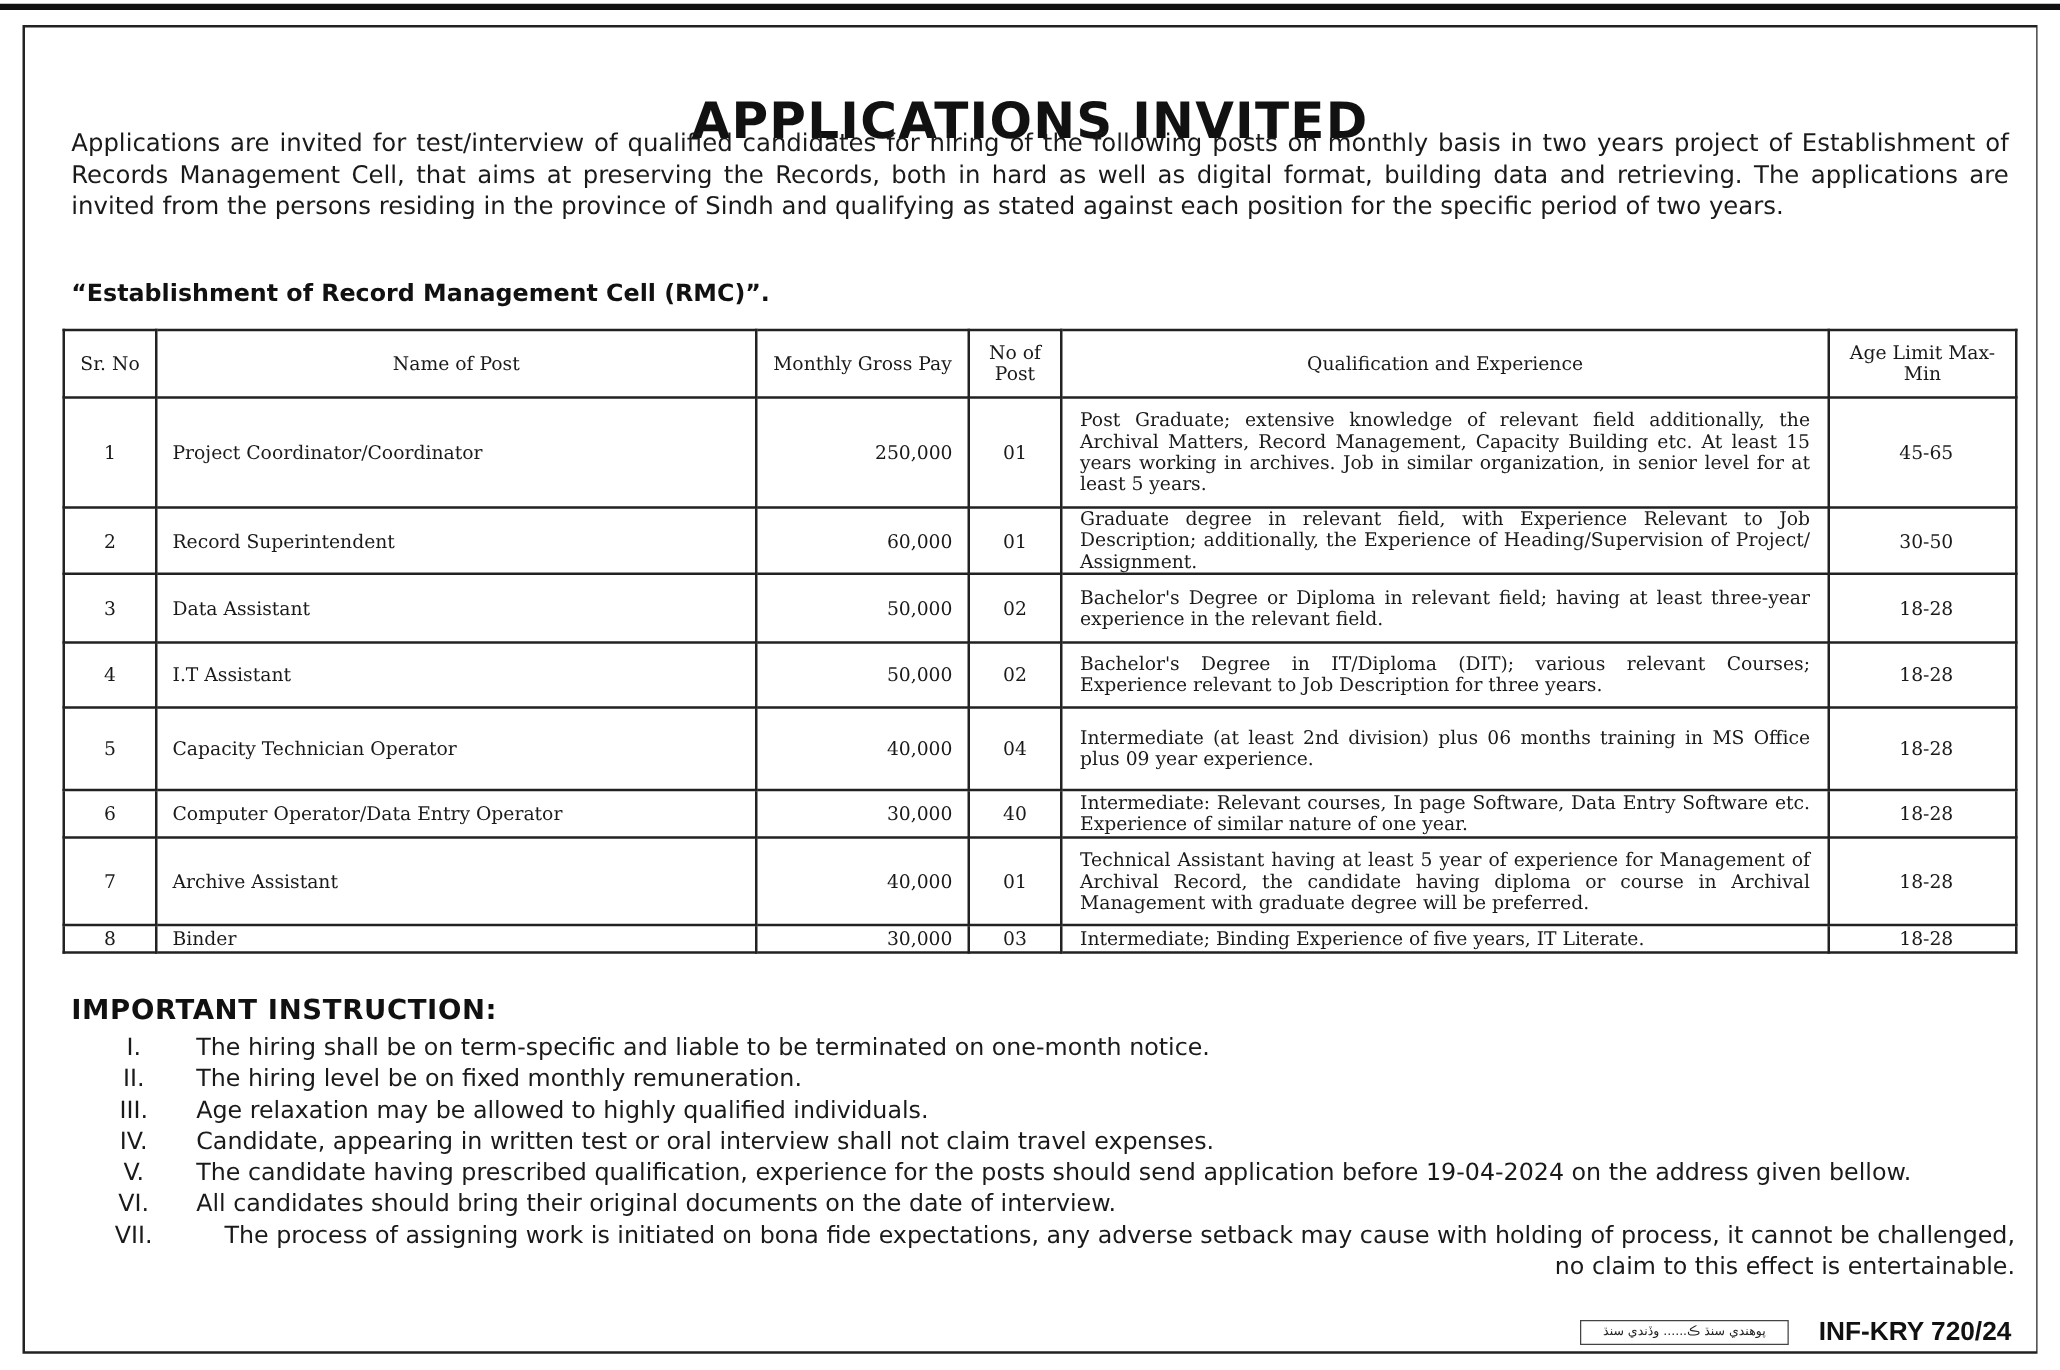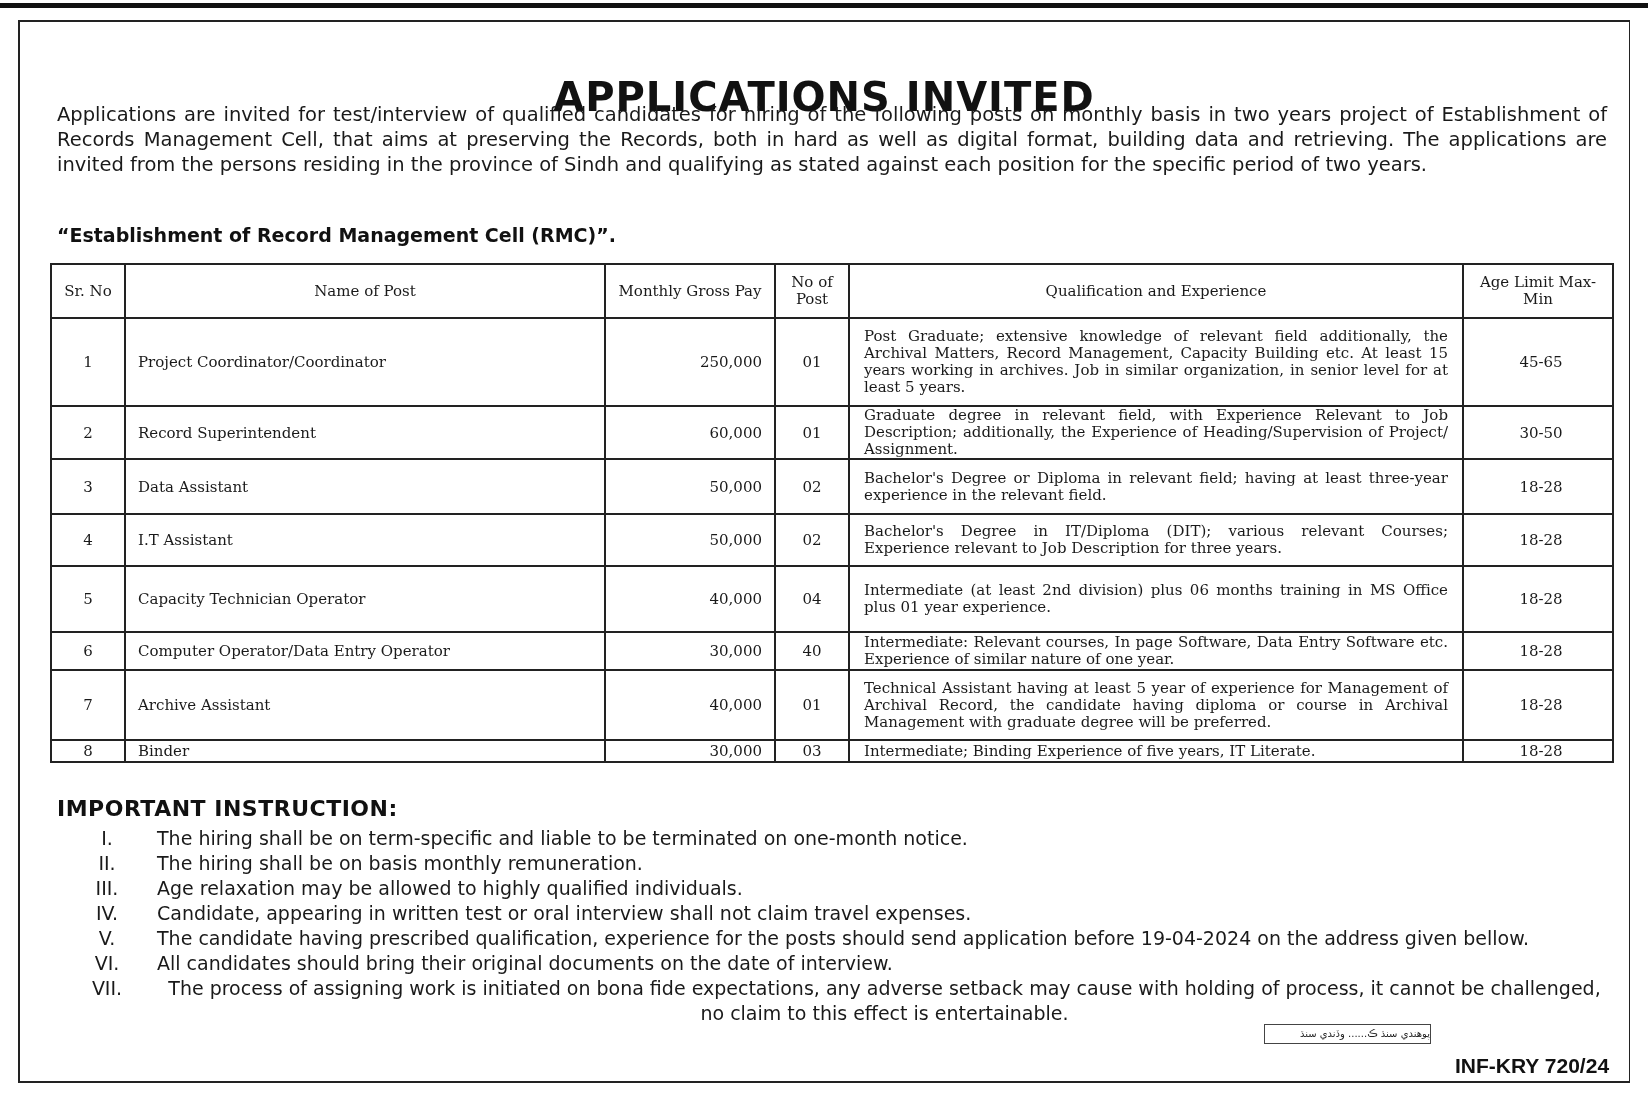--- a/index.html
+++ b/index.html
@@ -86,7 +86,7 @@
       <td class="name">Capacity Technician Operator</td>
       <td class="pay">40,000</td>
       <td class="num">04</td>
-      <td class="qual">Intermediate (at least 2nd division) plus 06 months training in MS Office plus 01 year experience.</td>
+      <td class="qual">Intermediate (at least 2nd division) plus 06 months training in MS Office plus 09 year experience.</td>
       <td class="age">18-28</td>
     </tr>
     <tr style="height:38px">

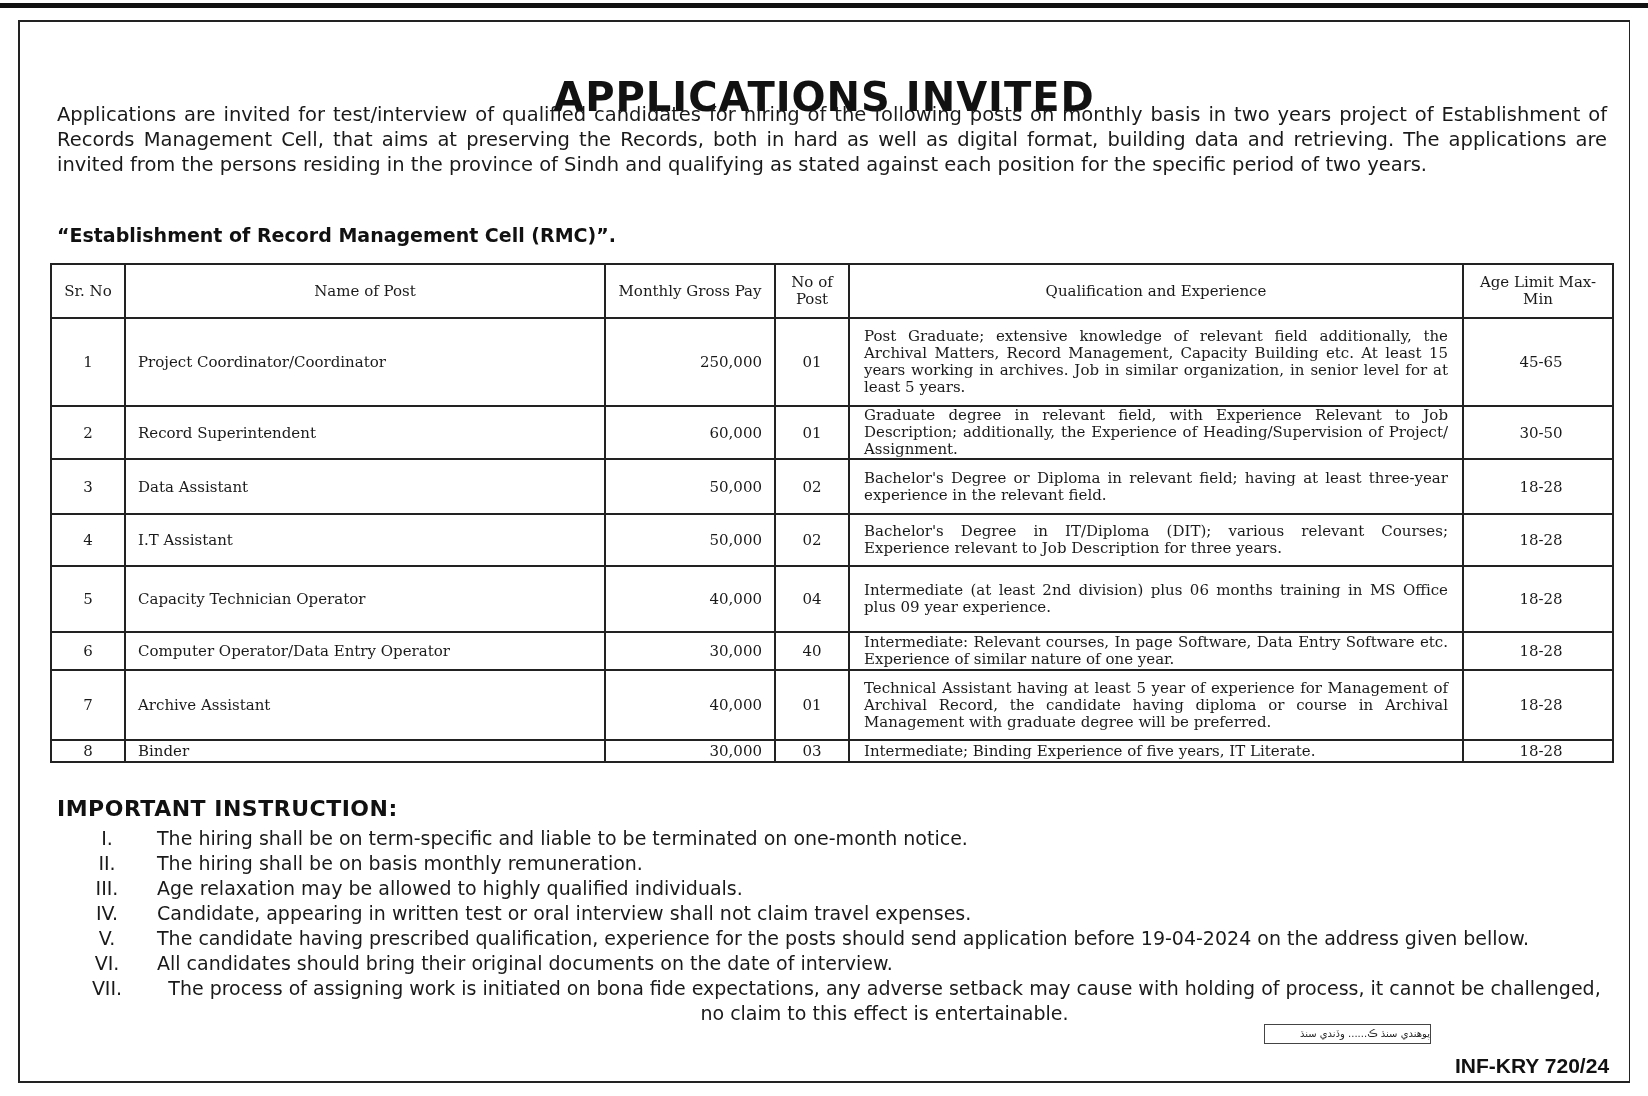--- a/index.html
+++ b/index.html
@@ -124,7 +124,7 @@
   </div>
   <div class="instr-item">
     <span class="instr-num">II.</span>
-    <span class="instr-text">The hiring shall be on basis monthly remuneration.</span>
+    <span class="instr-text">The hiring level be on fixed monthly remuneration.</span>
   </div>
   <div class="instr-item">
     <span class="instr-num">III.</span>

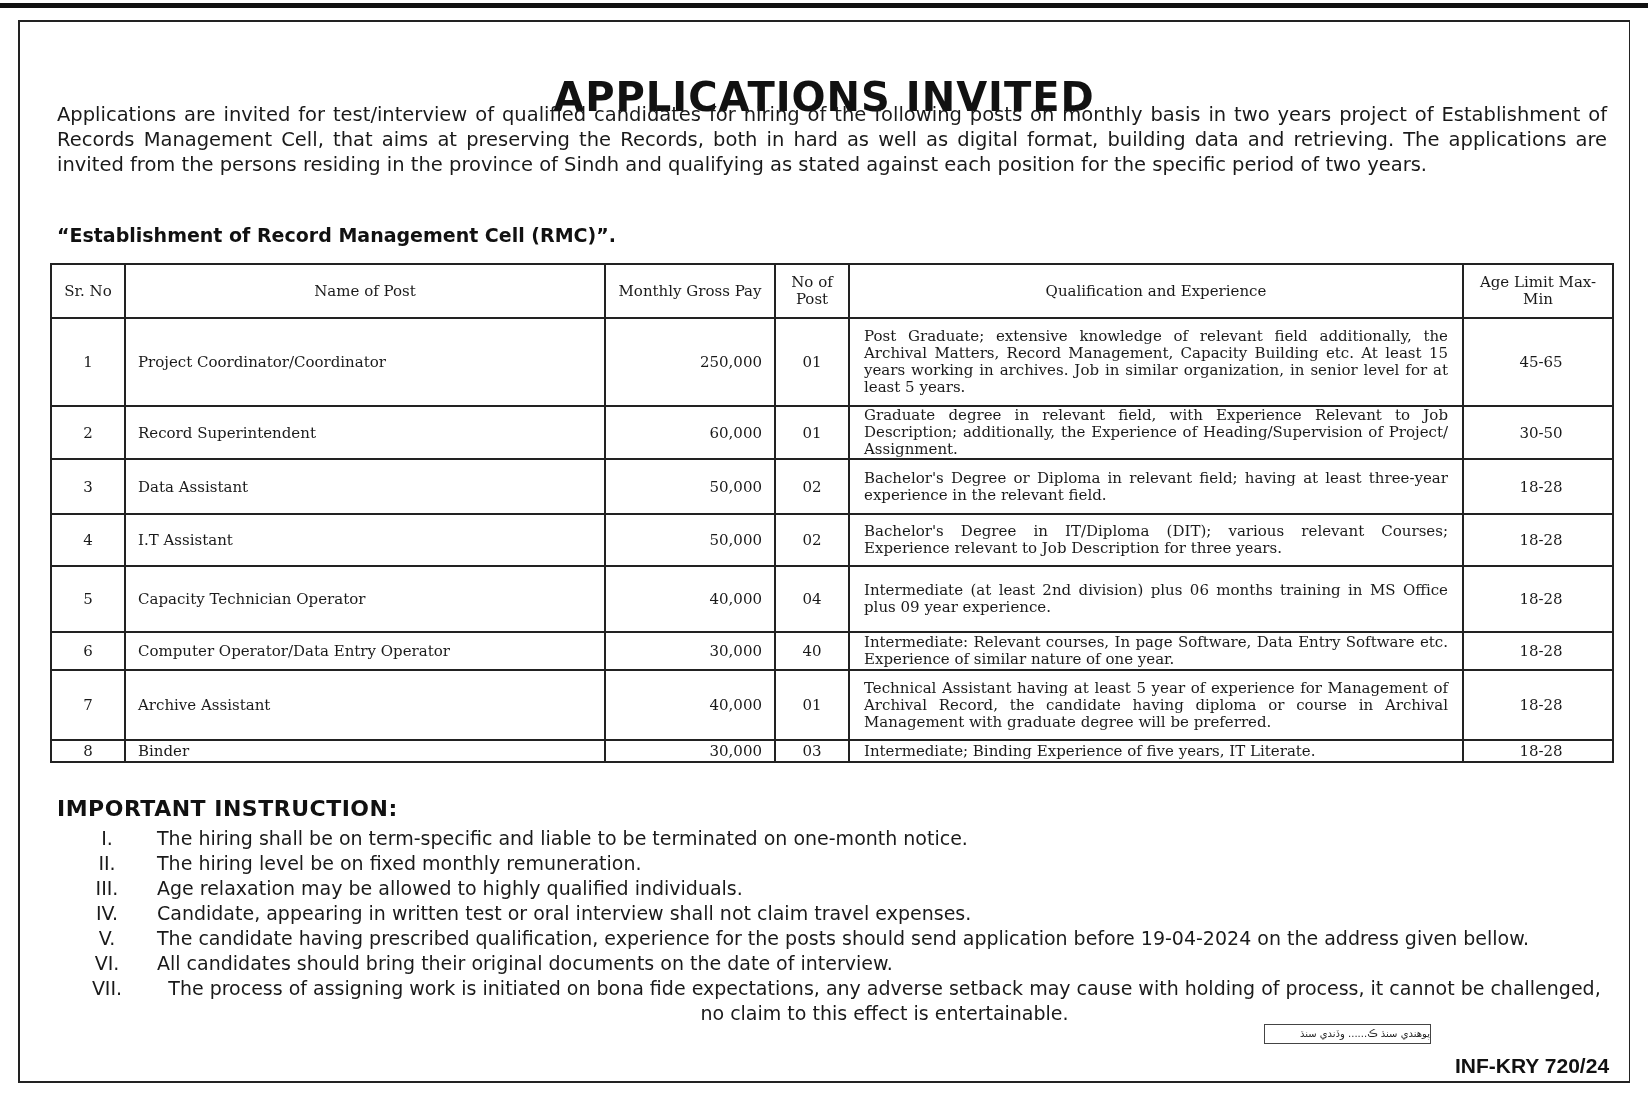--- a/index.html
+++ b/index.html
@@ -144,7 +144,7 @@
   </div>
   <div class="instr-item">
     <span class="instr-num">VII.</span>
-    <span class="instr-text" style="text-align:center">The process of assigning work is initiated on bona fide expectations, any adverse setback may cause with holding of process, it cannot be challenged, no claim to this effect is entertainable.</span>
+    <span class="instr-text" style="text-align:right">The process of assigning work is initiated on bona fide expectations, any adverse setback may cause with holding of process, it cannot be challenged, no claim to this effect is entertainable.</span>
   </div>
 </div>
 

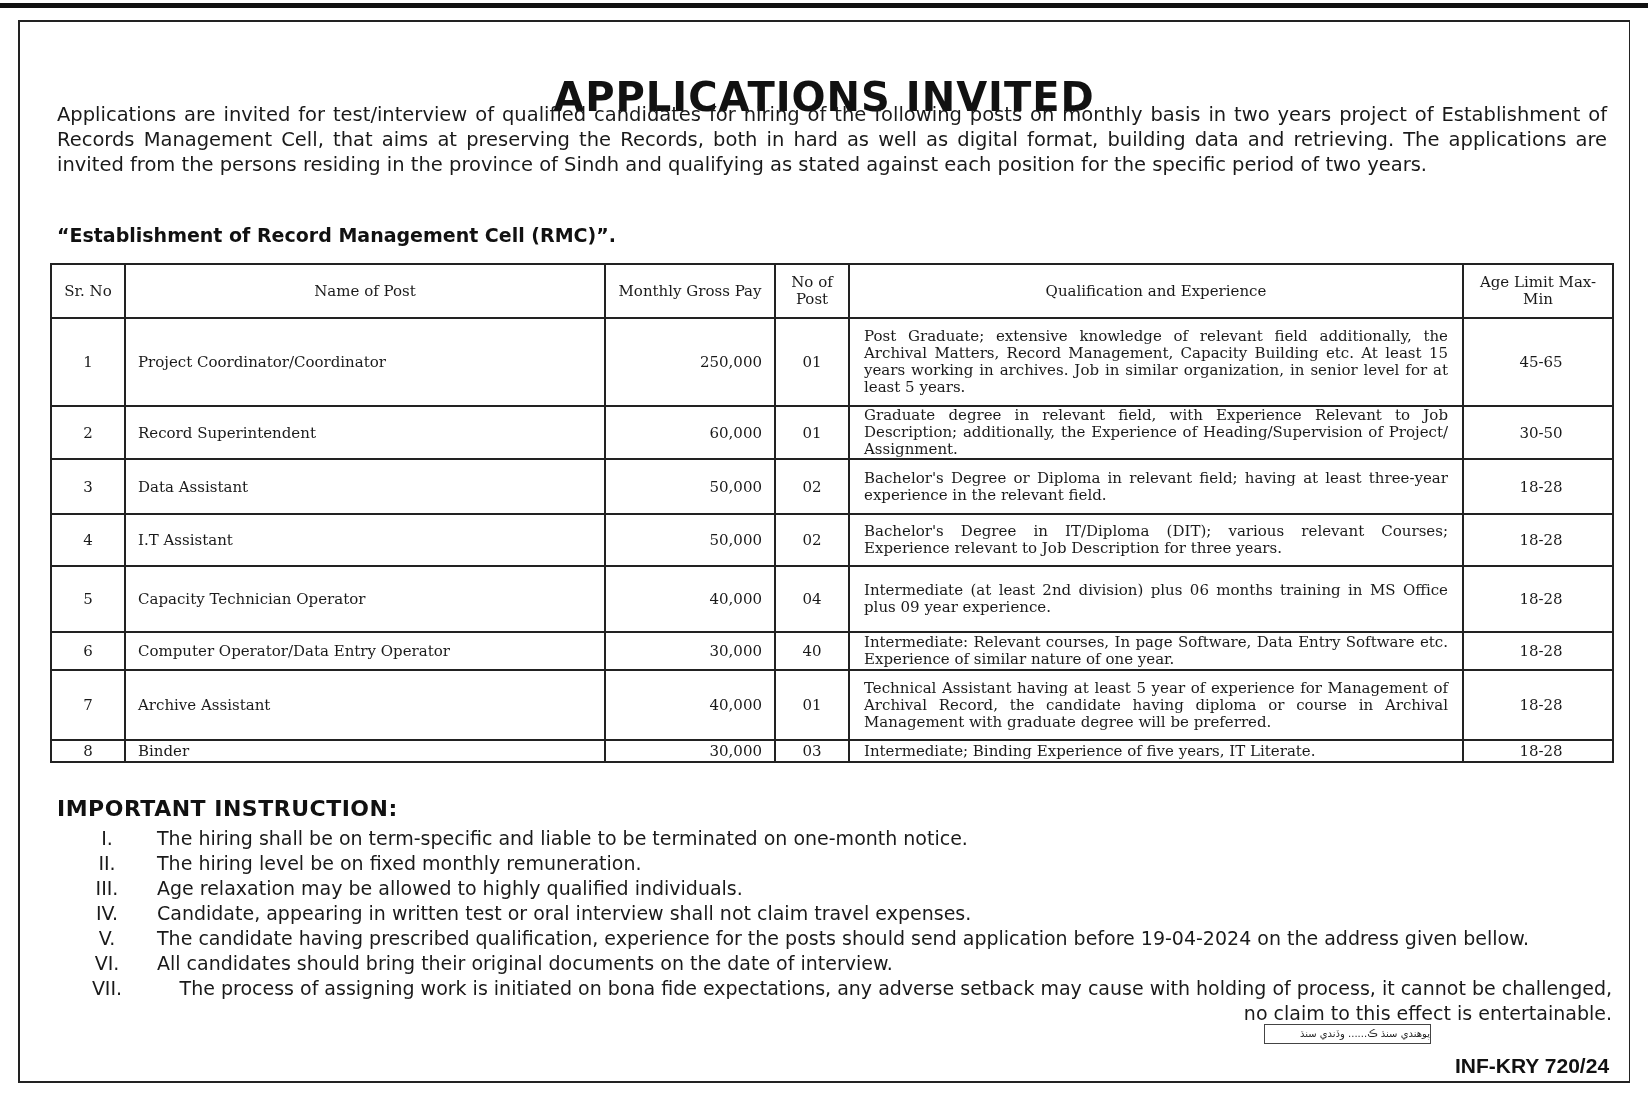--- a/index.html
+++ b/index.html
@@ -24,7 +24,7 @@
   .instr-num { width: 100px; text-align: center; flex: none; }
   .instr-text { flex: 1; text-align: justify; }
   .instr-item.just .instr-text { text-align-last: left; }
-  .footer-stamp { position: absolute; left: 1264px; top: 1024px; width: 165px; height: 18px; border: 1px solid #444; font-size: 10px; line-height: 18px; text-align: right; direction: rtl; color: #222; }
+  .footer-stamp { position: absolute; left: 1264px; top: 1056px; width: 165px; height: 18px; border: 1px solid #444; font-size: 10px; line-height: 18px; text-align: center; direction: rtl; color: #222; }
   .footer-code { position: absolute; left: 1455px; top: 1054px; font-family: "Liberation Sans", sans-serif; font-weight: bold; font-size: 21px; color: #111; }
 </style>
 </head>

